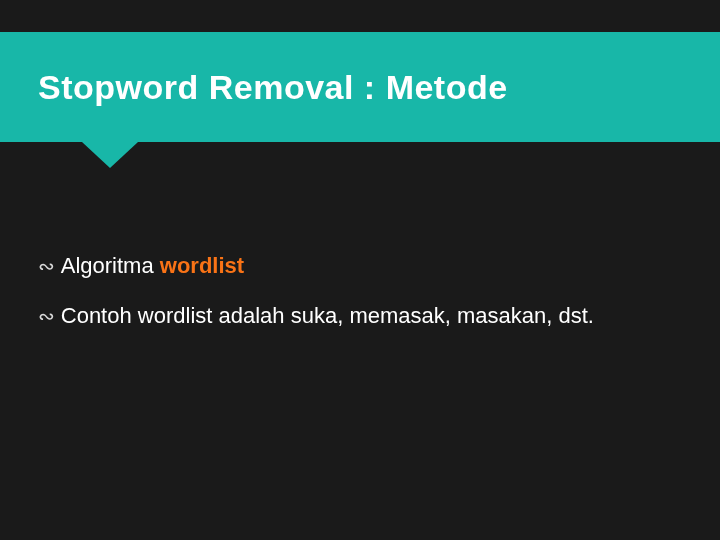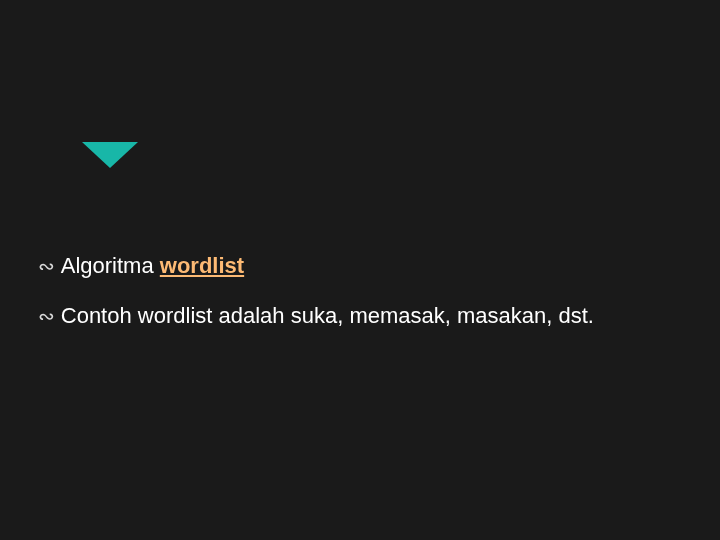--- a/index.html
+++ b/index.html
@@ -74,6 +74,9 @@
 <body>
 
 <div class="slide">
+  <div class="header-band">
+    <h1 class="title">Stopword Removal : Metode</h1>
+  </div>
   <div class="notch"></div>
 
   <div class="content">

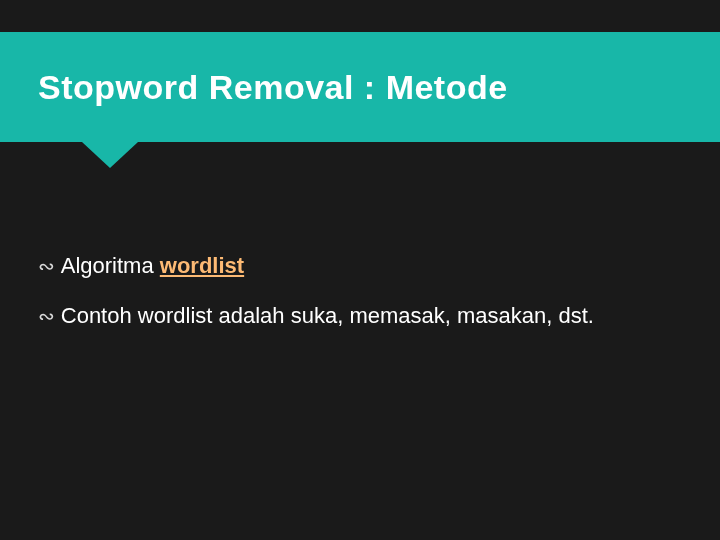--- a/index.html
+++ b/index.html
@@ -65,9 +65,8 @@
   }
   .bullet-text { flex: 1; }
   .hl {
-    color: #fdba74;
+    color: #f97316;
     font-weight: 700;
-    text-decoration: underline;
   }
 </style>
 </head>

